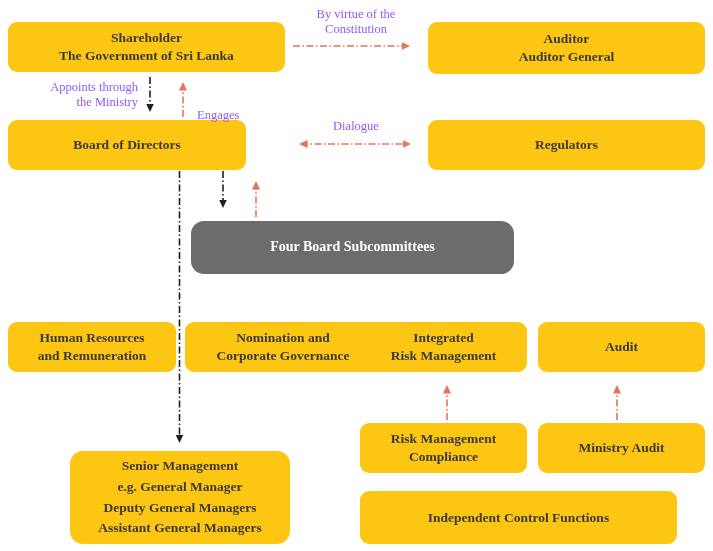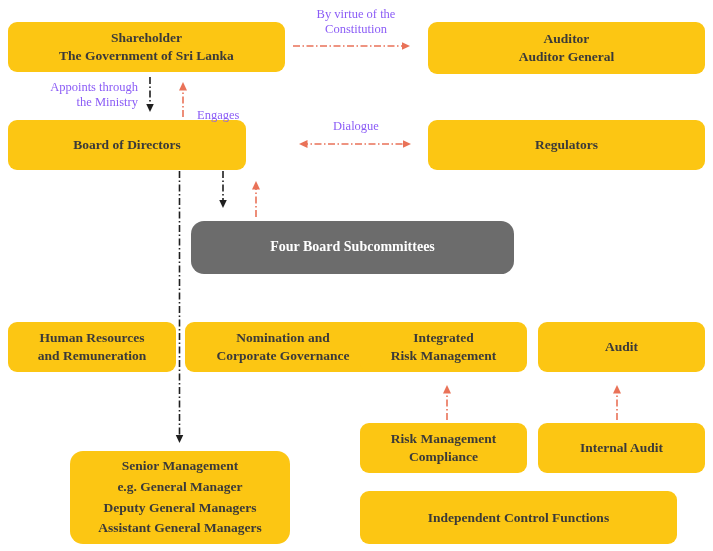--- a/index.html
+++ b/index.html
@@ -108,7 +108,7 @@
 
   <div class="node" style="left:360px; top:423px; width:167px; height:50px;">Risk Management
 Compliance</div>
-  <div class="node" style="left:538px; top:423px; width:167px; height:50px;">Internal Audit</div>
+  <div class="node" style="left:538px; top:423px; width:167px; height:50px;">Ministry Audit</div>
 
   <div class="node big" style="left:70px; top:451px; width:220px; height:93px;">Senior Management
 e.g. General Manager

